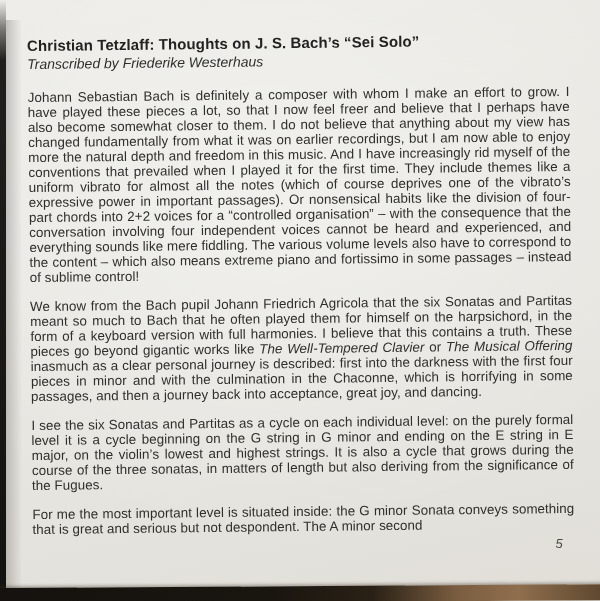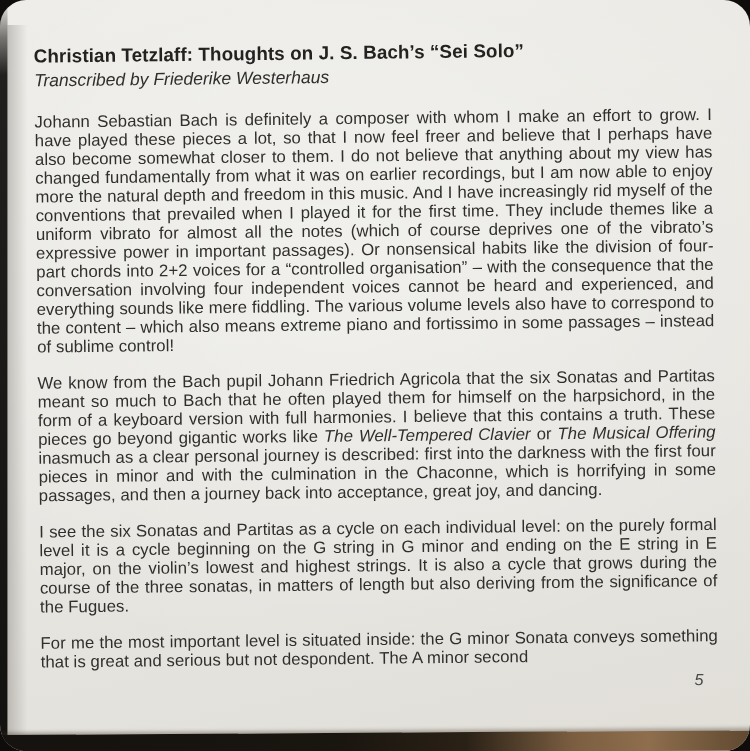--- a/index.html
+++ b/index.html
@@ -17,7 +17,6 @@
     width: 600px;
     height: 601px;
     overflow: hidden;
-    border-radius: 21px;
   }
 
   

